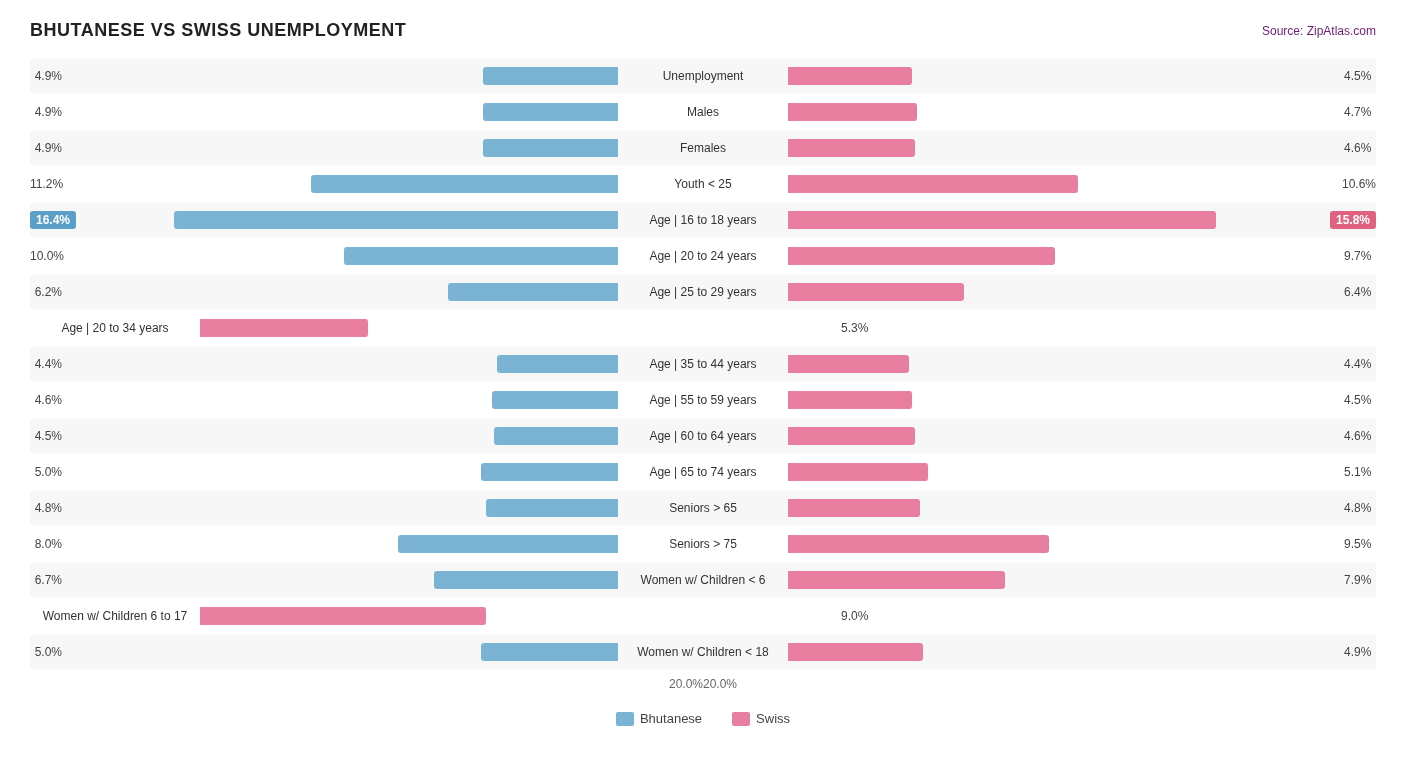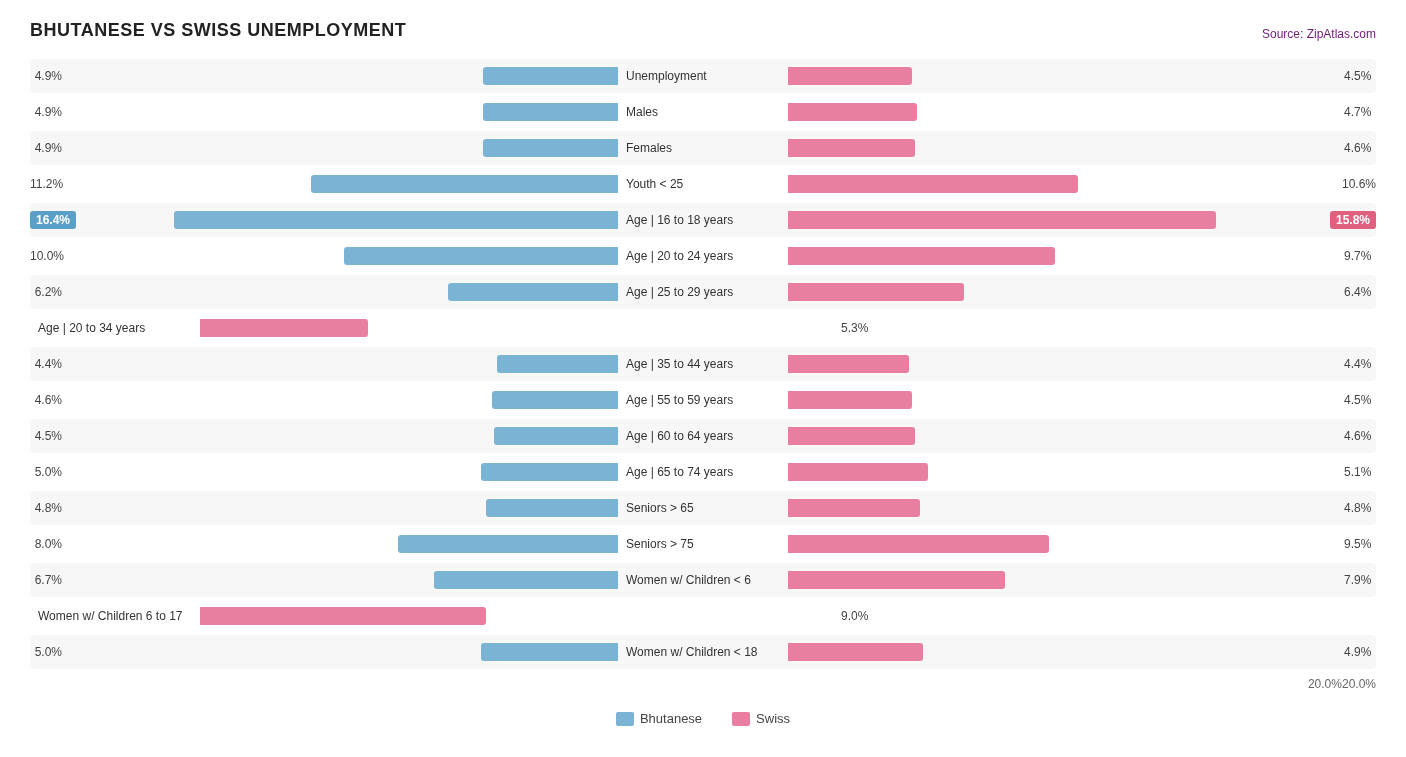--- a/index.html
+++ b/index.html
@@ -17,7 +17,7 @@
     .chart-header {
       display: flex;
       justify-content: space-between;
-      align-items: flex-end;
+      align-items: center;
       margin-bottom: 18px;
     }
     .chart-title {

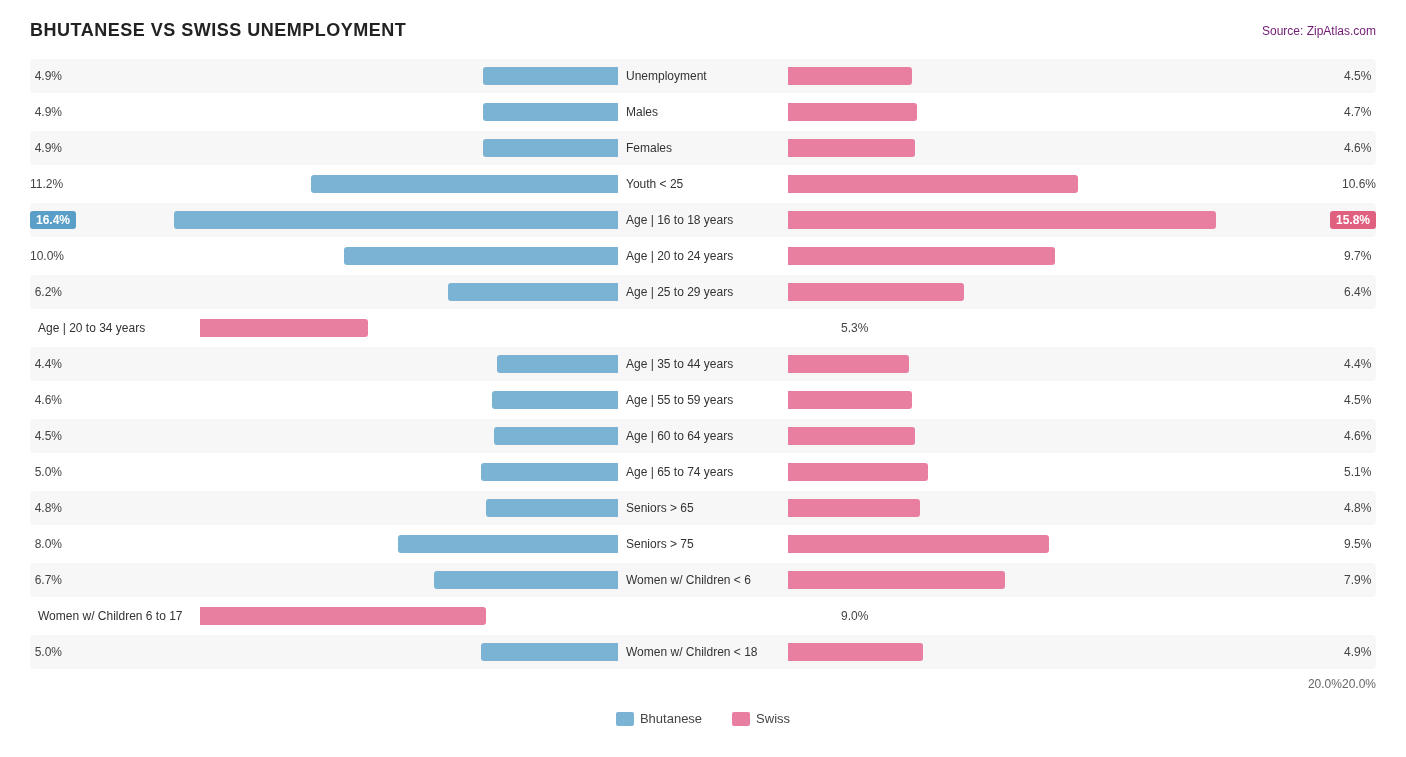--- a/index.html
+++ b/index.html
@@ -106,6 +106,7 @@
       font-size: 12px;
       color: #333;
       white-space: nowrap;
+      text-align: center;
       padding: 0 8px;
       flex-shrink: 0;
       min-width: 170px;

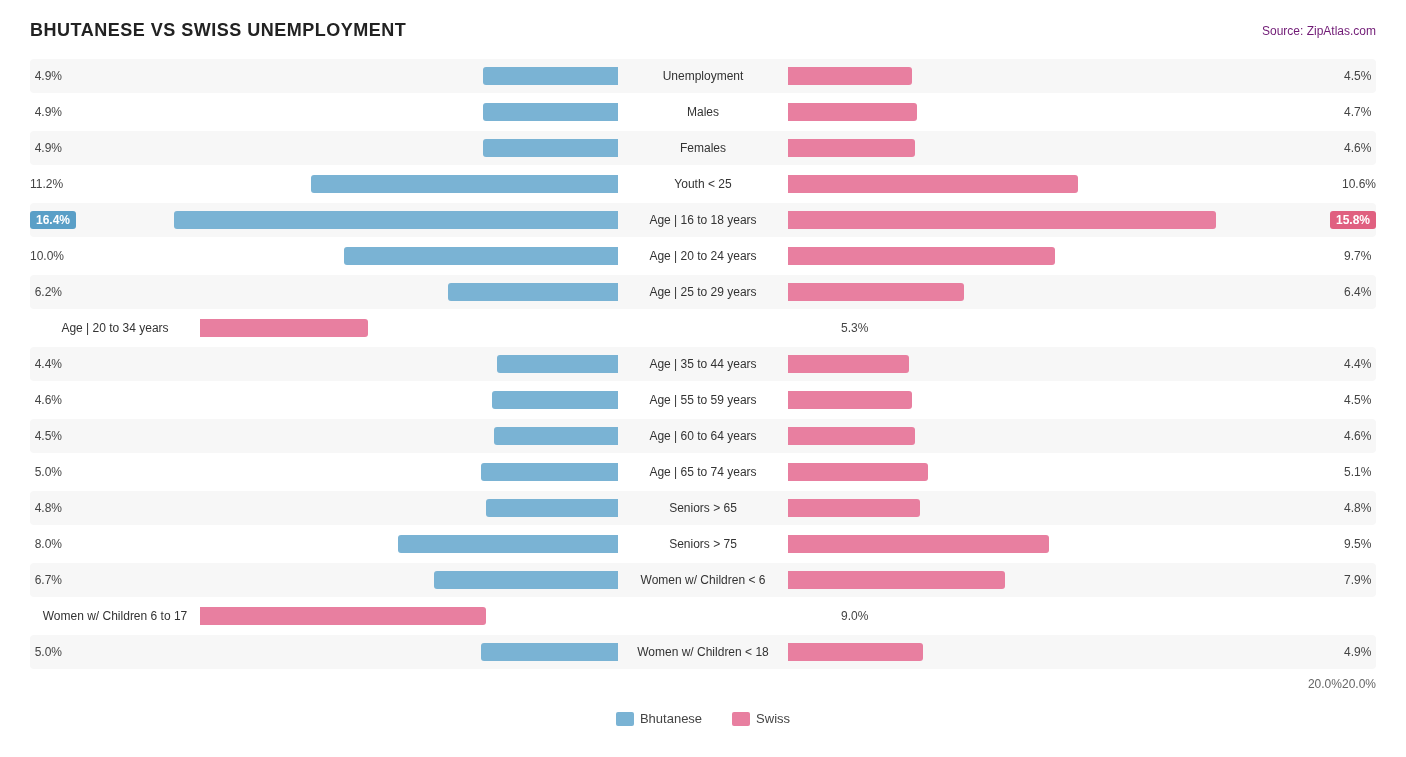--- a/index.html
+++ b/index.html
@@ -128,7 +128,7 @@
     }
     .axis-row {
       display: flex;
-      justify-content: flex-end;
+      justify-content: center;
       padding: 6px 0 12px 0;
       font-size: 12px;
       color: #666;

